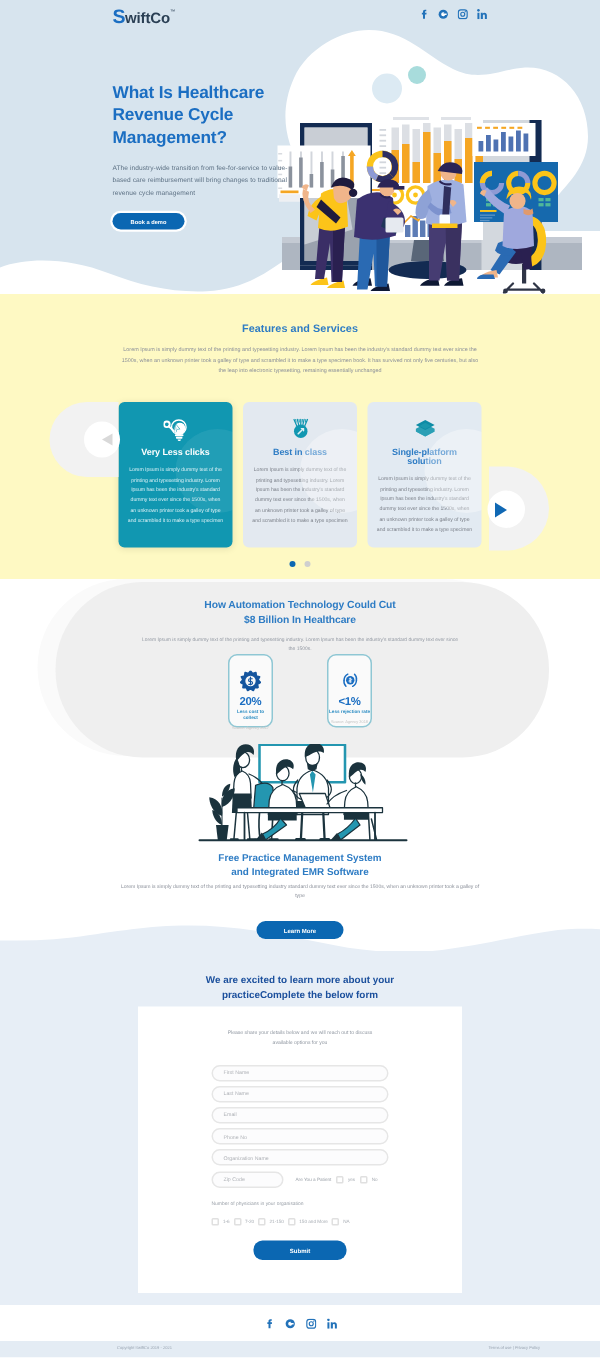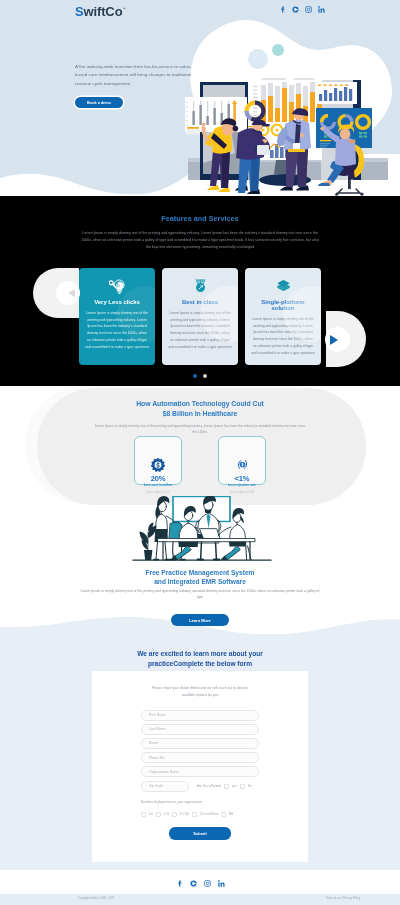--- a/index.html
+++ b/index.html
@@ -14,7 +14,7 @@
   .topbar { position:absolute; top:0; left:0; width:400px; height:20px; display:flex; align-items:center; z-index:6;}
   .logo { position:absolute; left:75px; top:3px; line-height:1; }
   .logo .s { font-size:13px; font-weight:bold; color:#1b6ec2; letter-spacing:-0.3px; }
-  .logo .rest { font-size:13px; font-weight:bold; color:#2a3f54; letter-spacing:-0.1px; }
+  .logo .rest { font-size:10px; font-weight:bold; color:#2a3f54; letter-spacing:-0.1px; }
   .logo .tm { font-size:3.5px; color:#2a3f54; vertical-align:super;}
   .social { position:absolute; right:75px; top:6px; display:flex; gap:6px; align-items:center; }
   .social svg { display:block; }

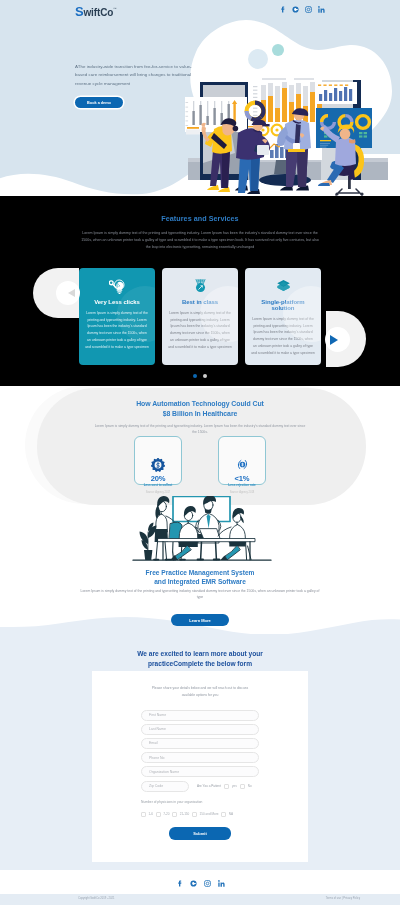--- a/index.html
+++ b/index.html
@@ -151,6 +151,7 @@
     </div>
 
     <div class="hero-copy">
+      <h1 class="hero-title">What Is Healthcare Revenue Cycle Management?</h1>
       <p class="hero-body">AThe industry-wide transition from fee-for-service to value-based care reimbursement will bring changes to traditional revenue cycle management</p>
       <div class="btn-demo">Book a demo</div>
     </div>

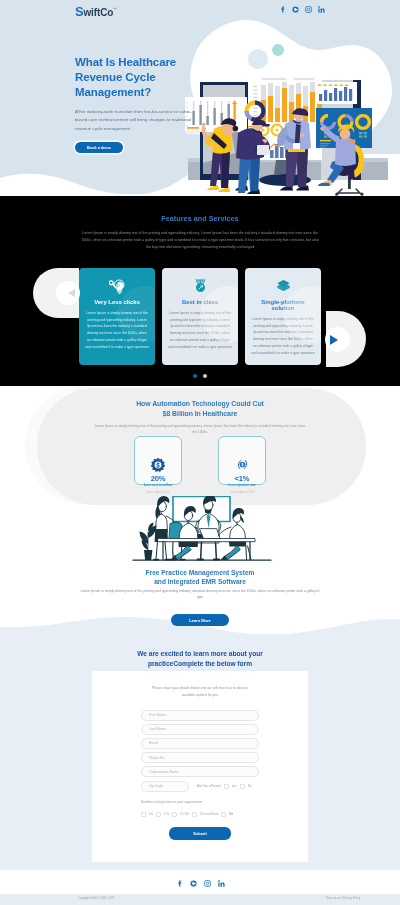--- a/index.html
+++ b/index.html
@@ -29,7 +29,7 @@
   .hero-art { position:absolute; left:182px; top:30px; width:218px; height:166px; z-index:4;}
 
   
-  .features { position:relative; width:400px; height:190px; background:#000000; overflow:hidden;}
+  .features { position:relative; width:400px; height:190px; background:#fef9c3; overflow:hidden;}
   .sec-title { text-align:center; font-size:7.2px; font-weight:bold; color:#2e7cc4; letter-spacing:0.05px;}
   .sec-body { margin:7px auto 0; width:240px; text-align:center; font-size:3.6px; line-height:7px; color:#8a8f99;}
 

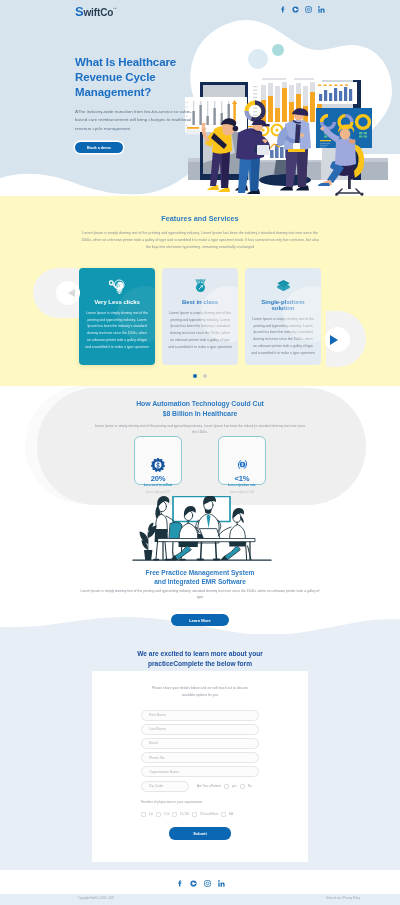--- a/index.html
+++ b/index.html
@@ -64,7 +64,7 @@
   .stats-title { position:relative; text-align:center; padding-top:13px; font-size:6.9px; line-height:9.6px; font-weight:bold; color:#2e7cc4; letter-spacing:-0.05px;}
   .stats-body { position:relative; margin:5px auto 0; width:216px; text-align:center; font-size:3.3px; line-height:6.2px; color:#9298a2;}
   .stat-row { position:relative; margin-top:0px; display:flex; justify-content:center; gap:36px;}
-  .stat { width:48px; height:49px; border:0.7px solid #8fc7d4; border-radius:6px; background:#fafafa; text-align:center; padding-top:21px;}
+  .stat { width:30px; height:49px; border:0.7px solid #8fc7d4; border-radius:6px; background:#fafafa; text-align:center; padding-top:10px;}
   .stat-ico { height:14px; display:flex; align-items:center; justify-content:center;}
   .stat-num { margin-top:2px; font-size:7.6px; font-weight:bold; color:#1b6ec2; letter-spacing:-0.2px;}
   .stat-lbl { margin-top:0px; font-size:3.1px; font-weight:bold; color:#2e8ec4;}

